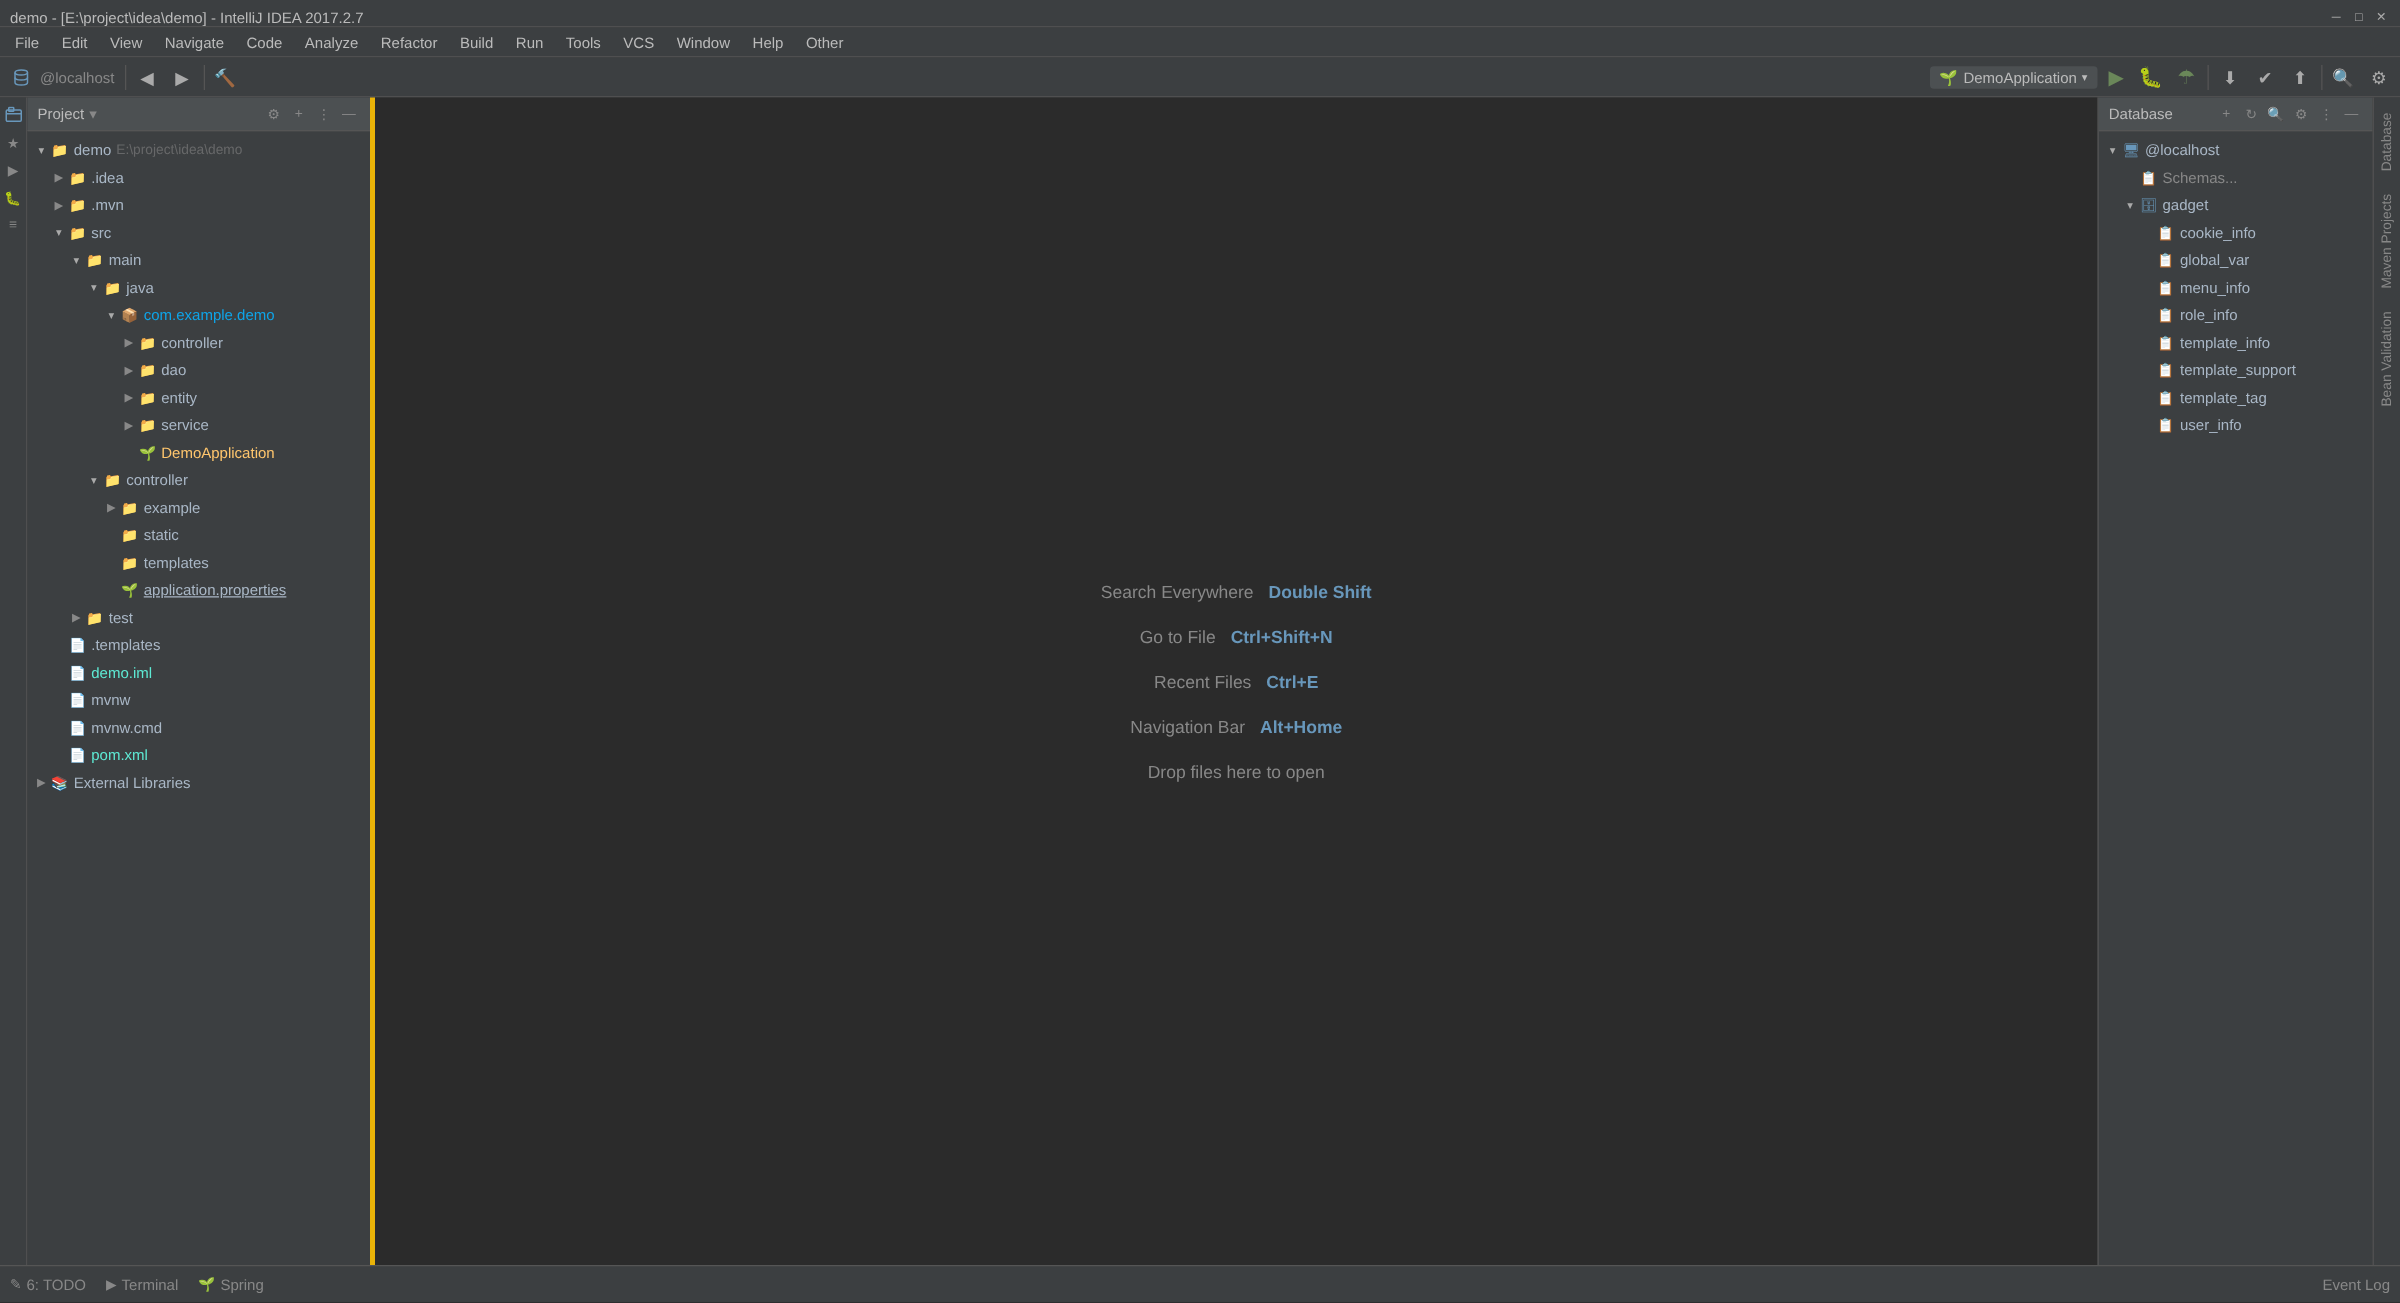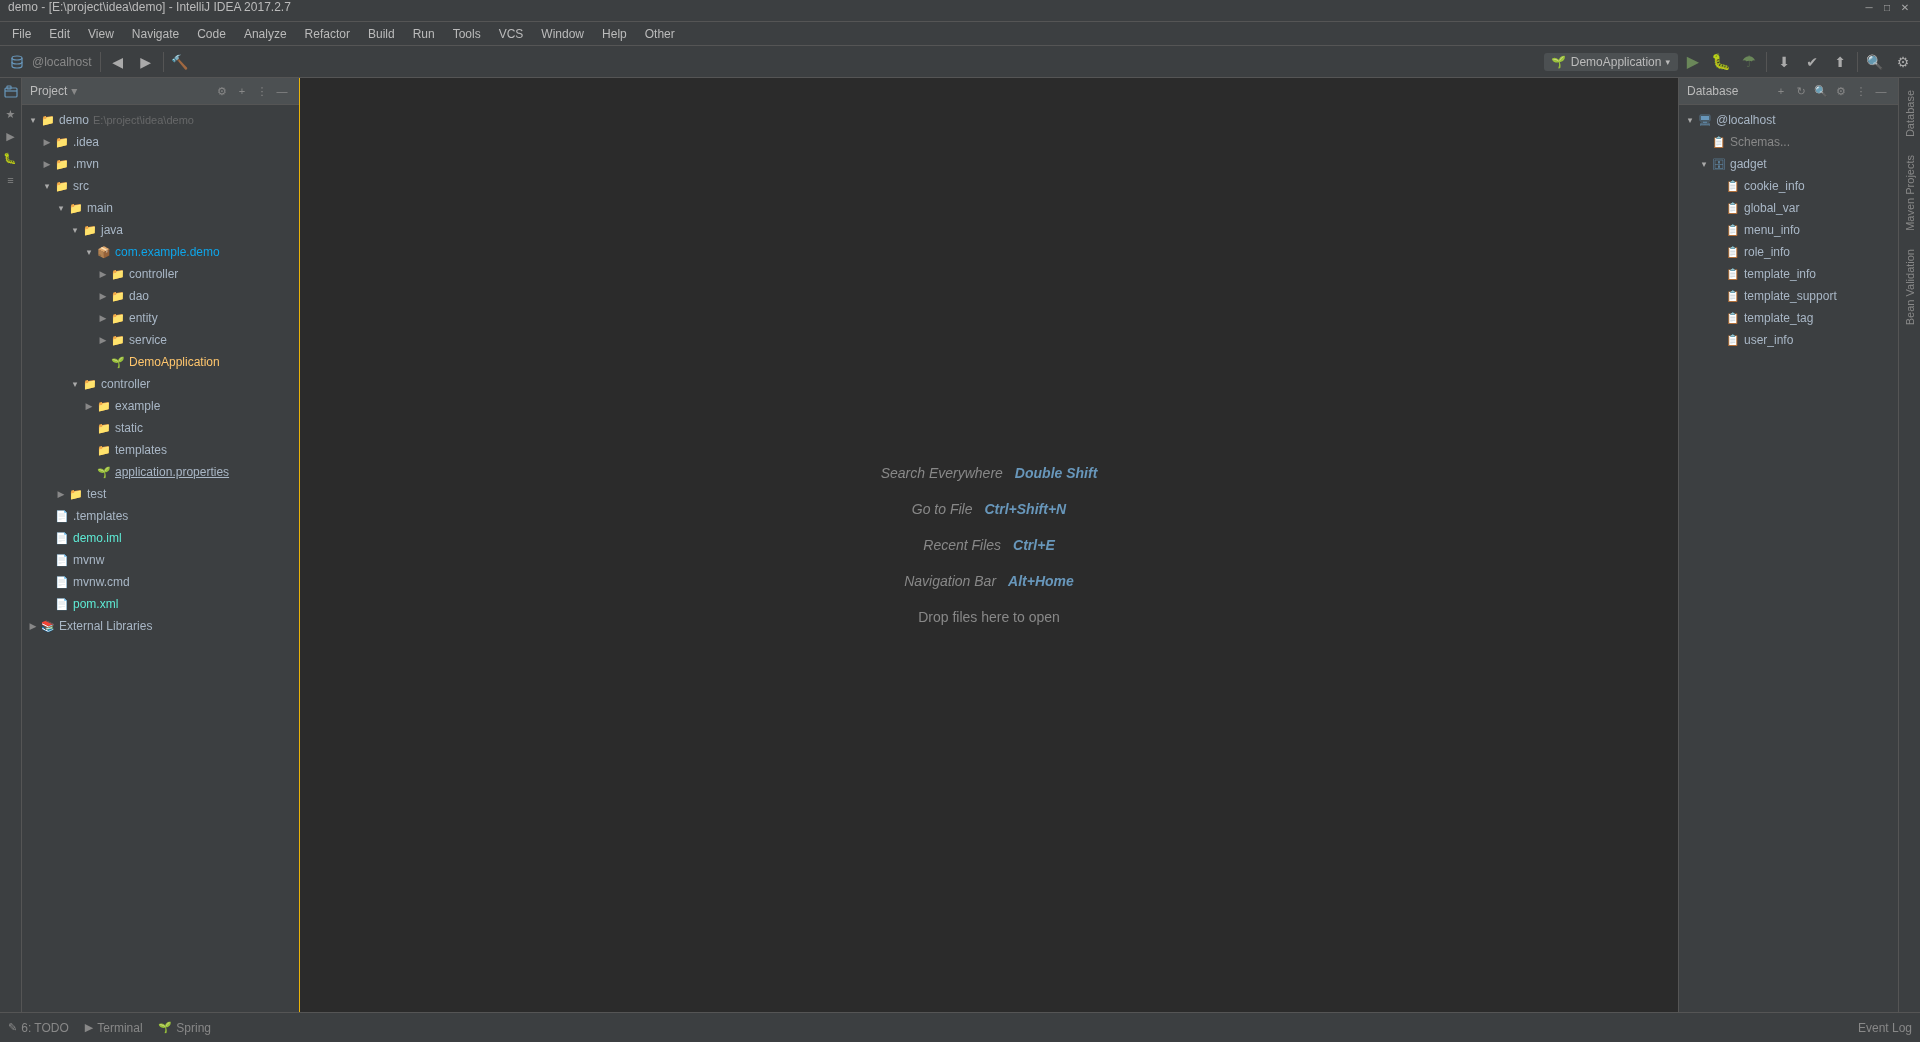--- a/index.html
+++ b/index.html
@@ -18,7 +18,7 @@
       background: #3c3f41;
       height: 22px;
       display: flex;
-      align-items: flex-start;
+      align-items: flex-end;
       padding: 0 8px;
       color: #bbbbbb;
       font-size: 12px;

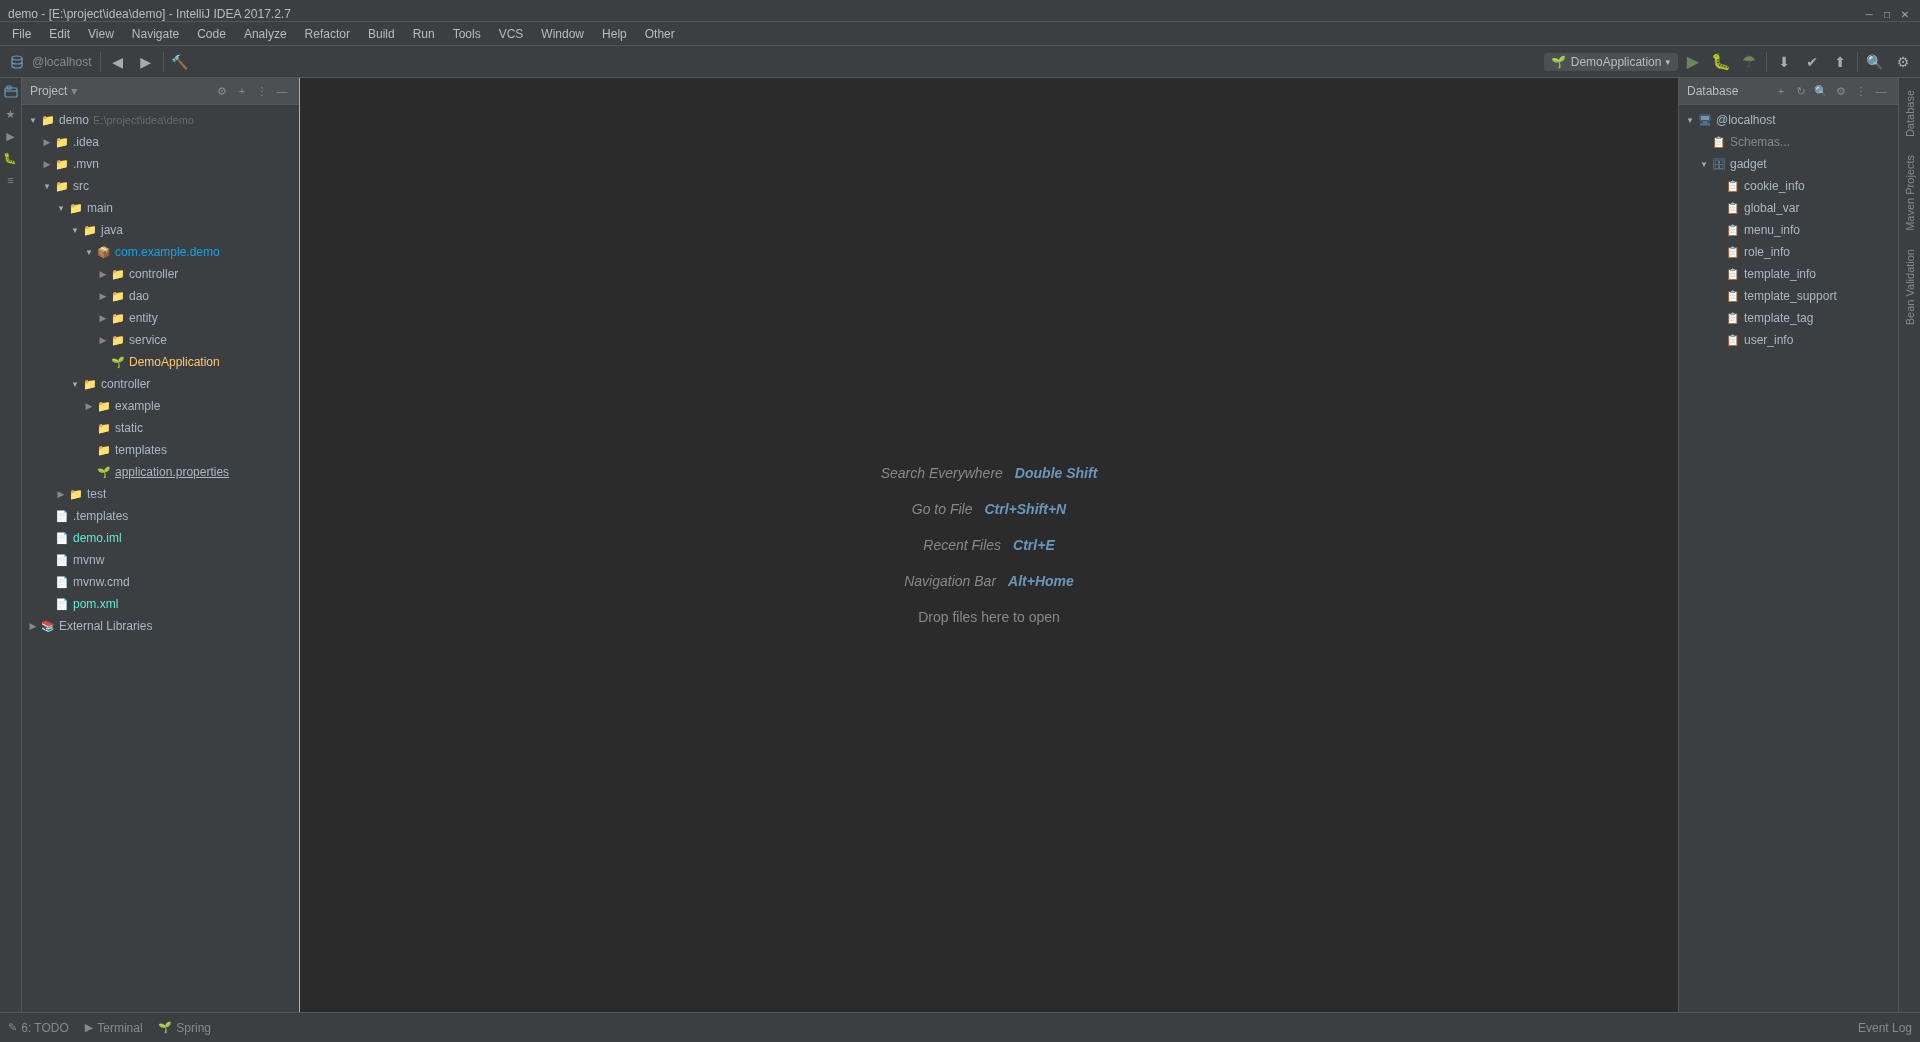--- a/index.html
+++ b/index.html
@@ -145,7 +145,7 @@
     #project-panel {
       width: 278px;
       background: #3c3f41;
-      border-right: 1px solid #eab308;
+      border-right: 4px solid #eab308;
       display: flex;
       flex-direction: column;
     }

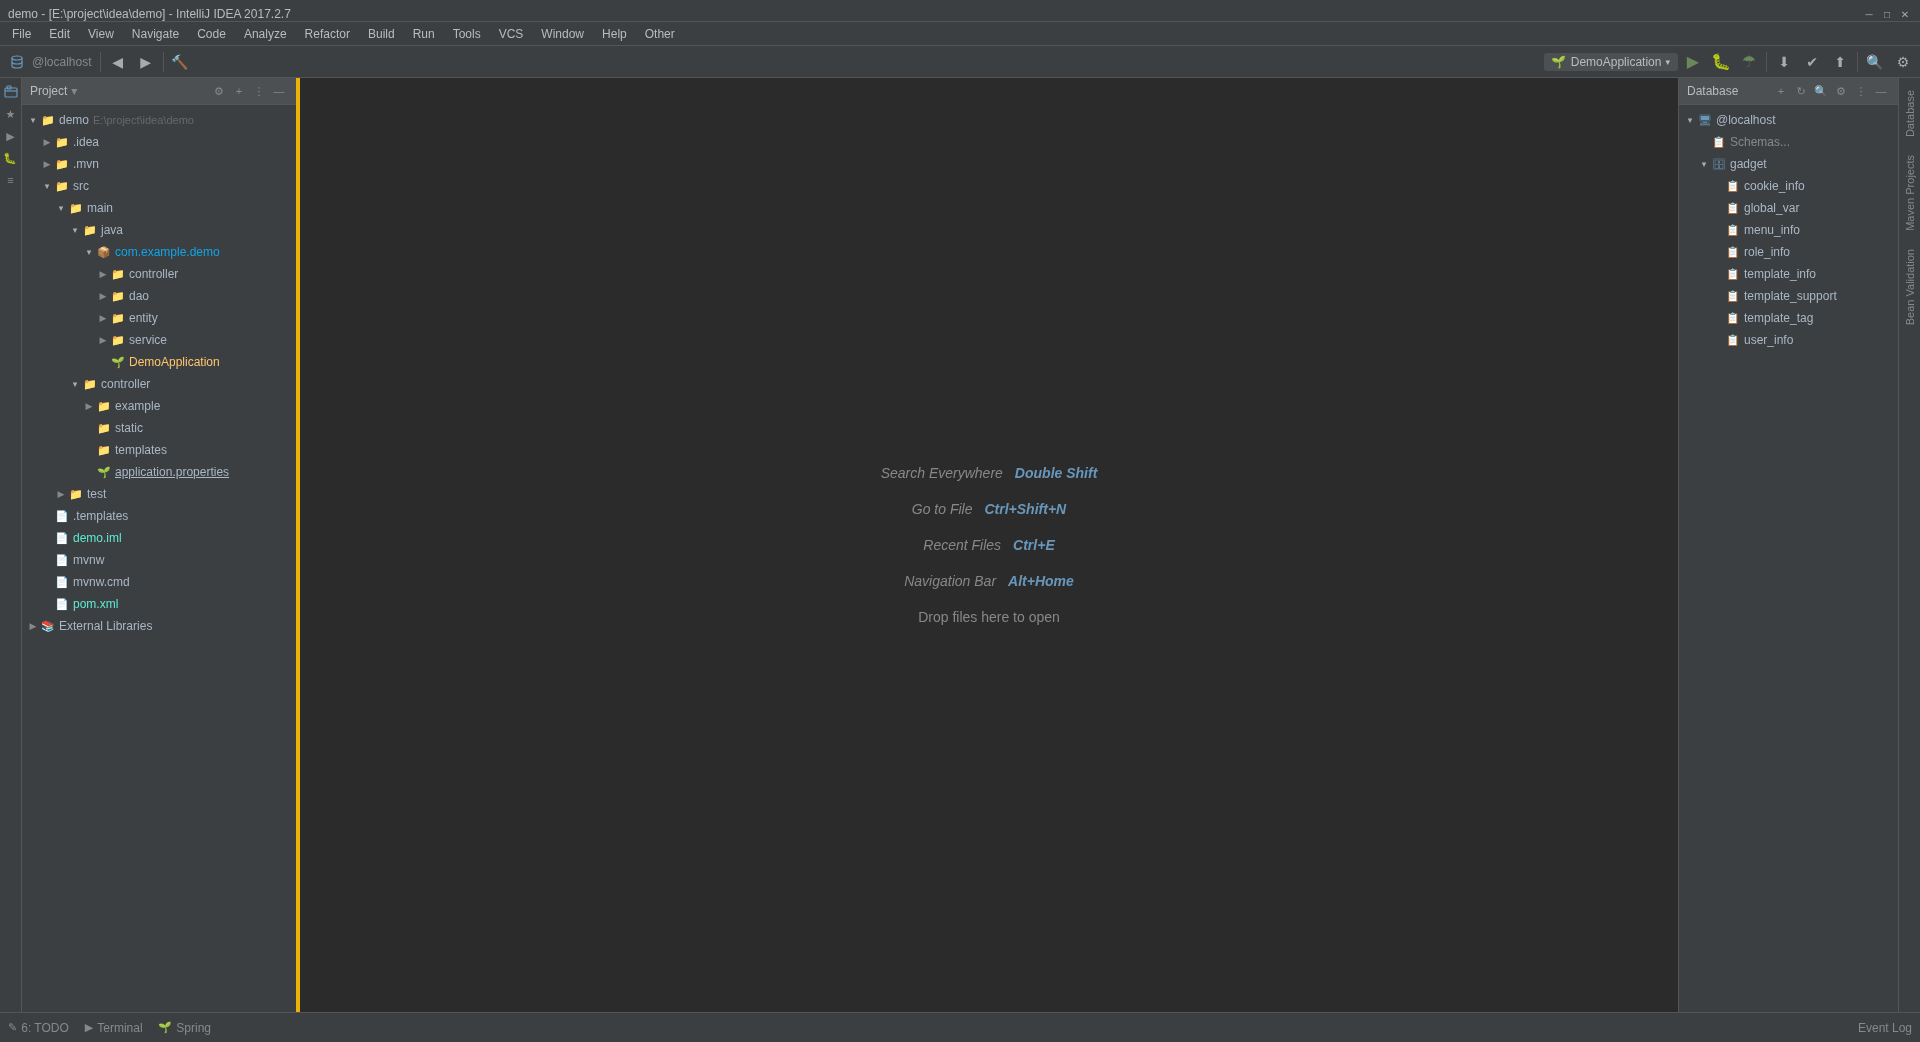--- a/index.html
+++ b/index.html
@@ -253,7 +253,6 @@
       gap: 12px;
       font-size: 14px;
       color: #888;
-      font-style: italic;
     }
     .hint-label { color: #888; }
     .hint-shortcut {

